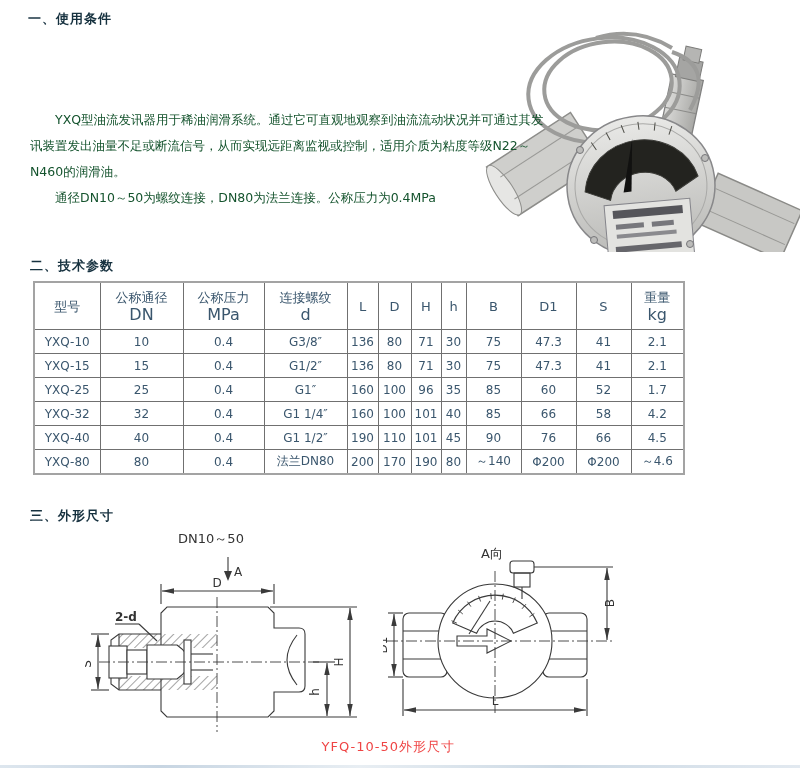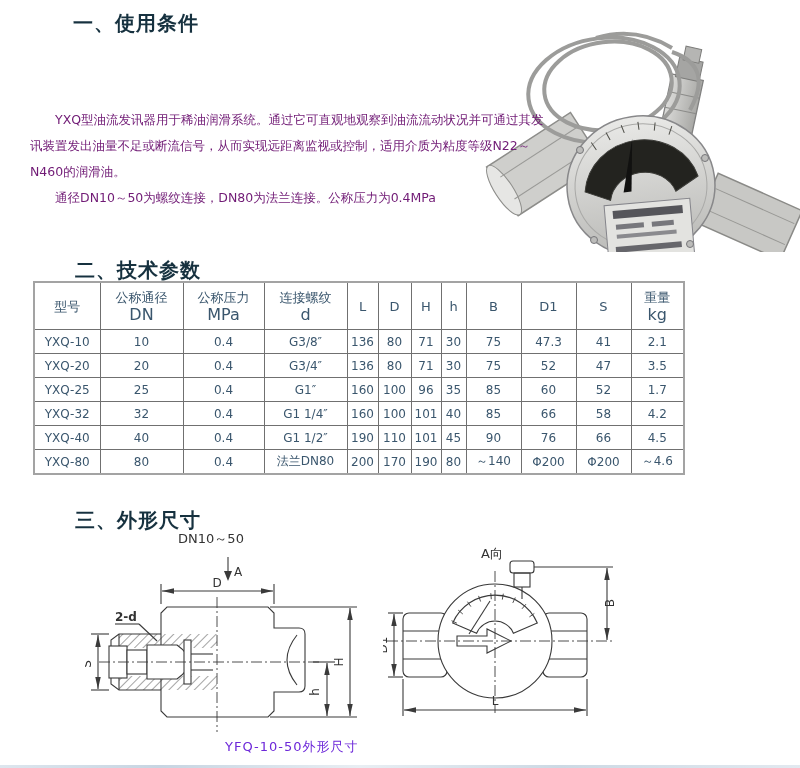--- a/index.html
+++ b/index.html
@@ -5,7 +5,7 @@
   html,body{margin:0;padding:0;background:#e9e9e9;}
   .page{position:relative;width:800px;height:768px;background:#ffffff;overflow:hidden;
         font-family:"DejaVu Sans","Liberation Sans",sans-serif;color:#2f5068;}
-  .sec-title{position:absolute;font-size:20px;font-weight:bold;color:#16313f;letter-spacing:1px;margin-left:45px;}
+  .sec-title{position:absolute;font-size:13px;font-weight:bold;color:#16313f;letter-spacing:1px;}
   #s1t{left:28px;top:10px;}
   #s2t{left:30px;top:257px;}
   #s3t{left:30px;top:507px;}

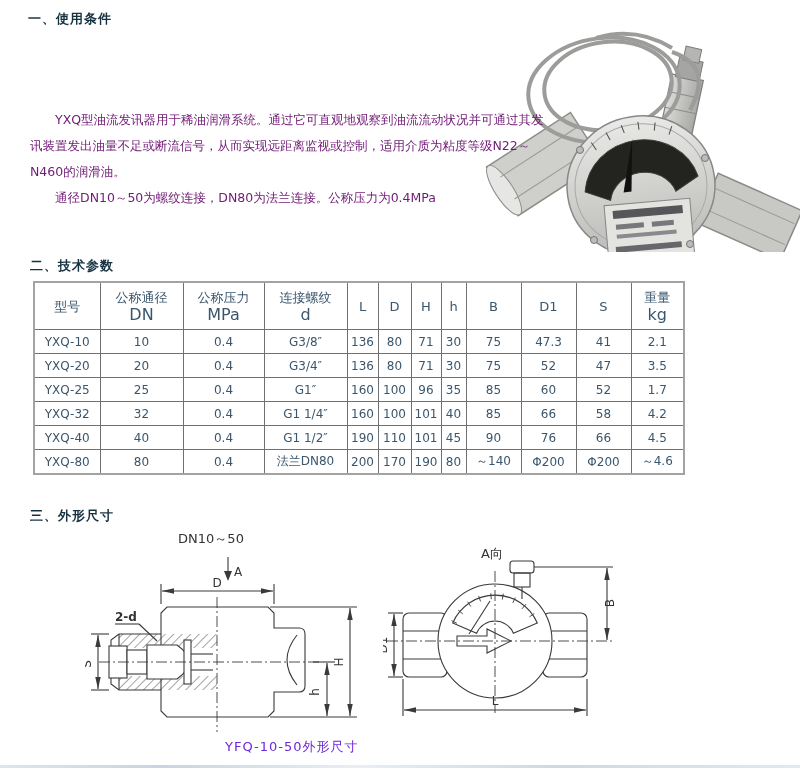--- a/index.html
+++ b/index.html
@@ -10,7 +10,7 @@
   #s2t{left:30px;top:257px;}
   #s3t{left:30px;top:507px;}
   .para{position:absolute;left:30px;top:107px;width:470px;}
-  .para .ln{height:26px;line-height:26px;font-size:12.5px;white-space:nowrap;color:#701a75;}
+  .para .ln{height:26px;line-height:26px;font-size:12.5px;white-space:nowrap;color:#14532d;}
   .photo{position:absolute;left:476px;top:18px;width:324px;height:234px;}
   table.spec{position:absolute;left:33px;top:281px;width:650px;border-collapse:collapse;
              table-layout:fixed;border:2px solid #a3a3a3;}

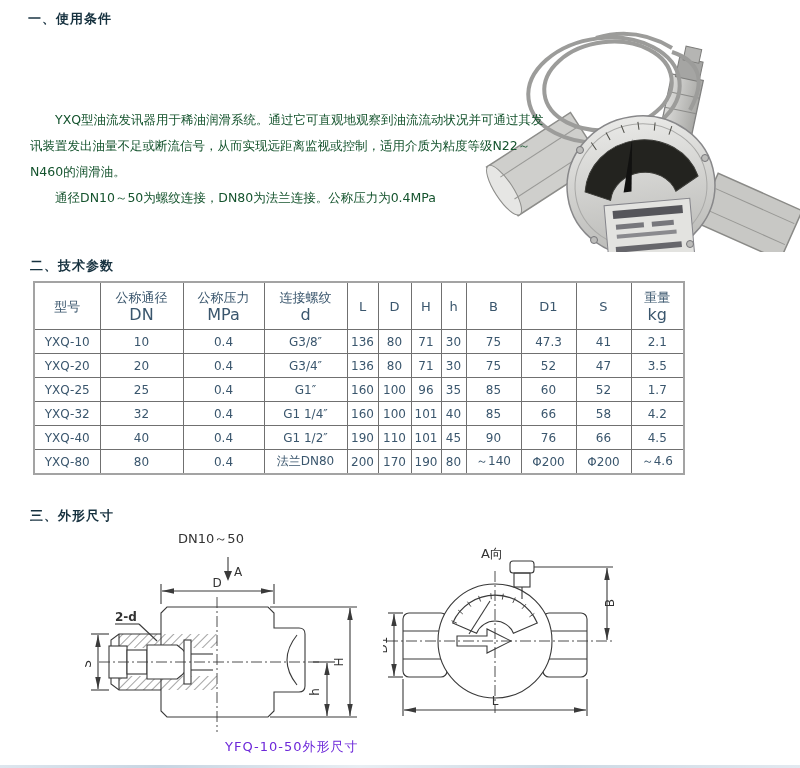--- a/index.html
+++ b/index.html
@@ -195,6 +195,20 @@
           <td>2.1</td>
         </tr>
         <tr>
+          <td>YXQ-15</td>
+          <td>15</td>
+          <td>0.4</td>
+          <td>G1/2″</td>
+          <td>136</td>
+          <td>80</td>
+          <td>71</td>
+          <td>30</td>
+          <td>75</td>
+          <td>47.3</td>
+          <td>41</td>
+          <td>2.1</td>
+        </tr>
+        <tr>
           <td>YXQ-20</td>
           <td>20</td>
           <td>0.4</td>

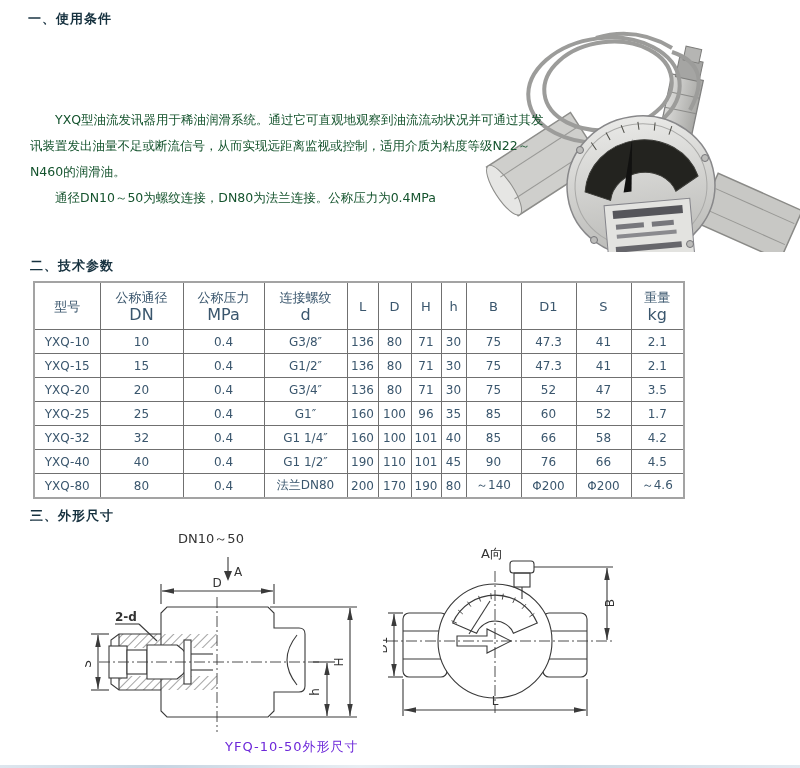--- a/index.html
+++ b/index.html
@@ -209,20 +209,6 @@
           <td>2.1</td>
         </tr>
         <tr>
-          <td>YXQ-20</td>
-          <td>20</td>
-          <td>0.4</td>
-          <td>G3/4″</td>
-          <td>136</td>
-          <td>80</td>
-          <td>71</td>
-          <td>30</td>
-          <td>75</td>
-          <td>52</td>
-          <td>47</td>
-          <td>3.5</td>
-        </tr>
-        <tr>
           <td>YXQ-25</td>
           <td>25</td>
           <td>0.4</td>

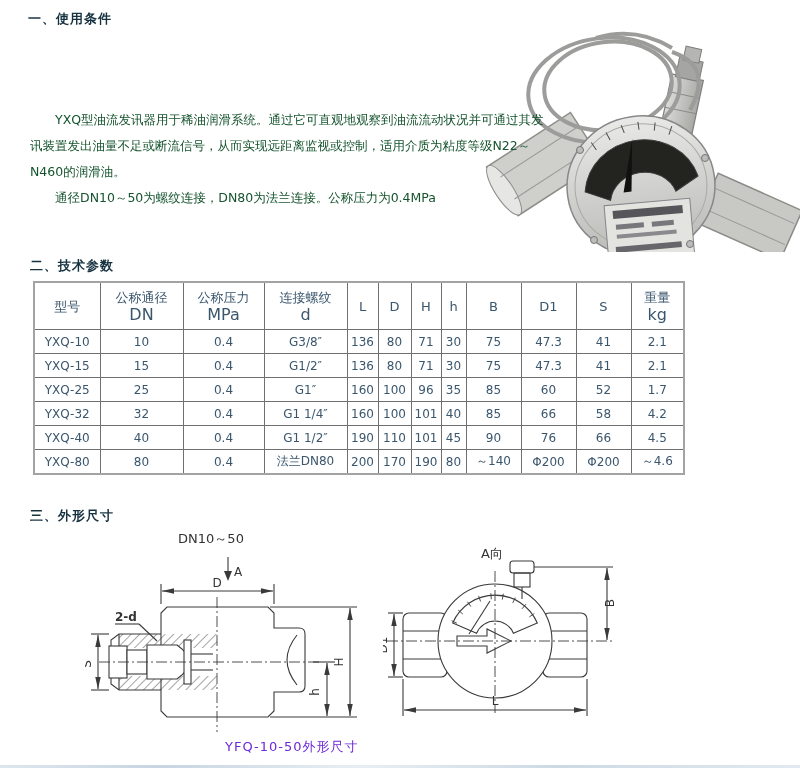--- a/index.html
+++ b/index.html
@@ -22,8 +22,8 @@
   .diagram{position:absolute;}
   #ldg{left:85px;top:527px;}
   #rdg{left:383px;top:543px;}
-  .caption{position:absolute;left:225px;top:738px;width:230px;text-align:left;
-           font-size:13px;color:#6d28d9;letter-spacing:1px;}
+  .caption{position:absolute;left:225px;top:738px;width:230px;text-align:right;
+           font-size:13px;color:#ef4444;letter-spacing:1px;}
   .bottom-noise{position:absolute;left:0;bottom:0;width:800px;height:3px;
     background:linear-gradient(90deg,#dde6ee,#c7d5e2 20%,#e8eef3 45%,#ccd9e4 70%,#e2e9f0);}
   svg text{fill:#333333;font-family:"DejaVu Sans","Liberation Sans",sans-serif;}

